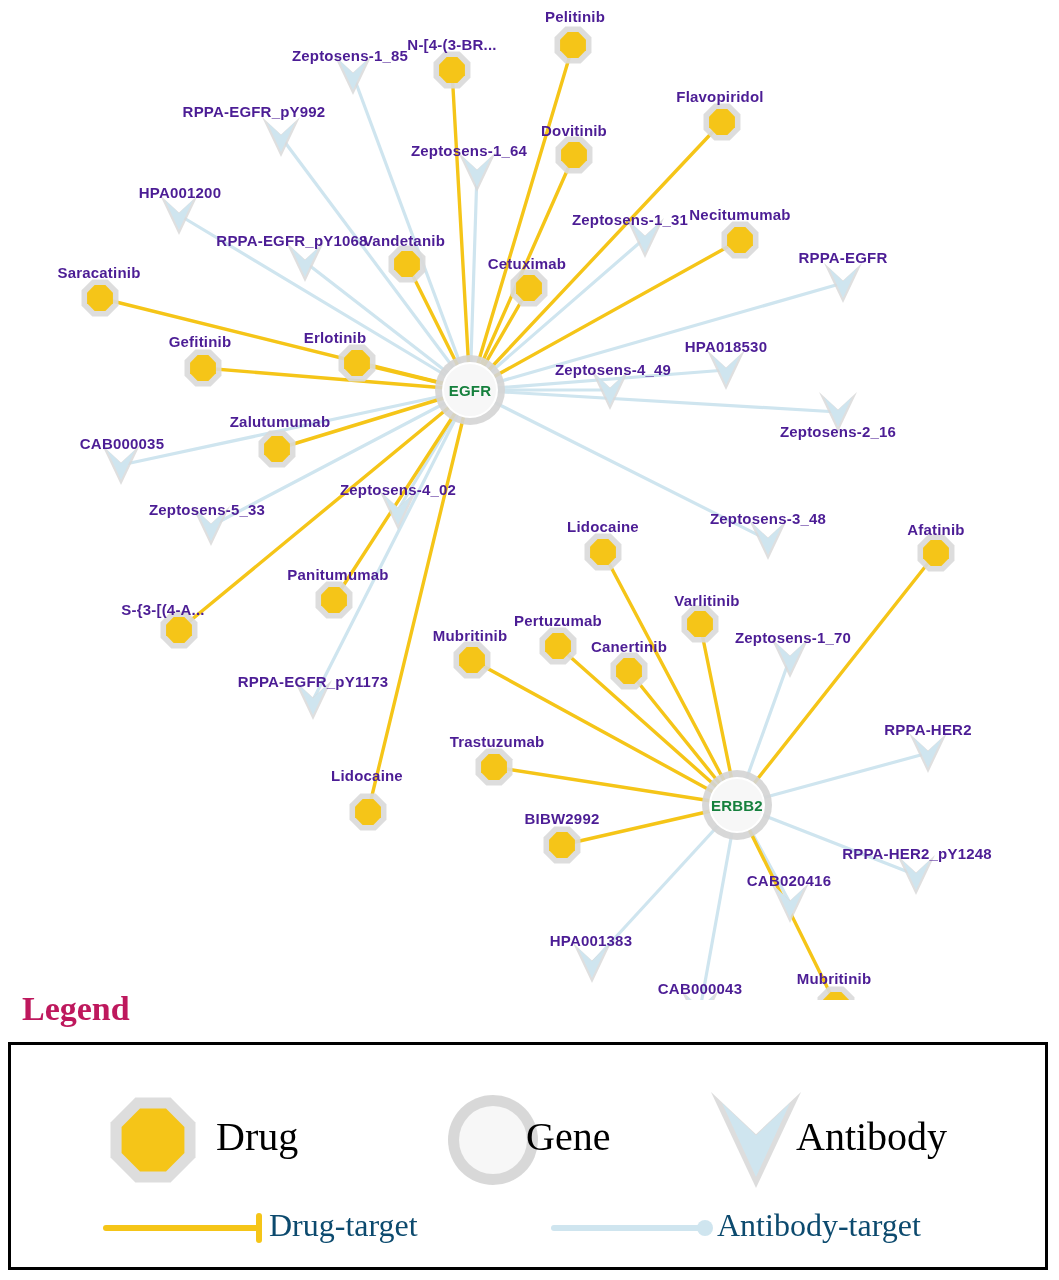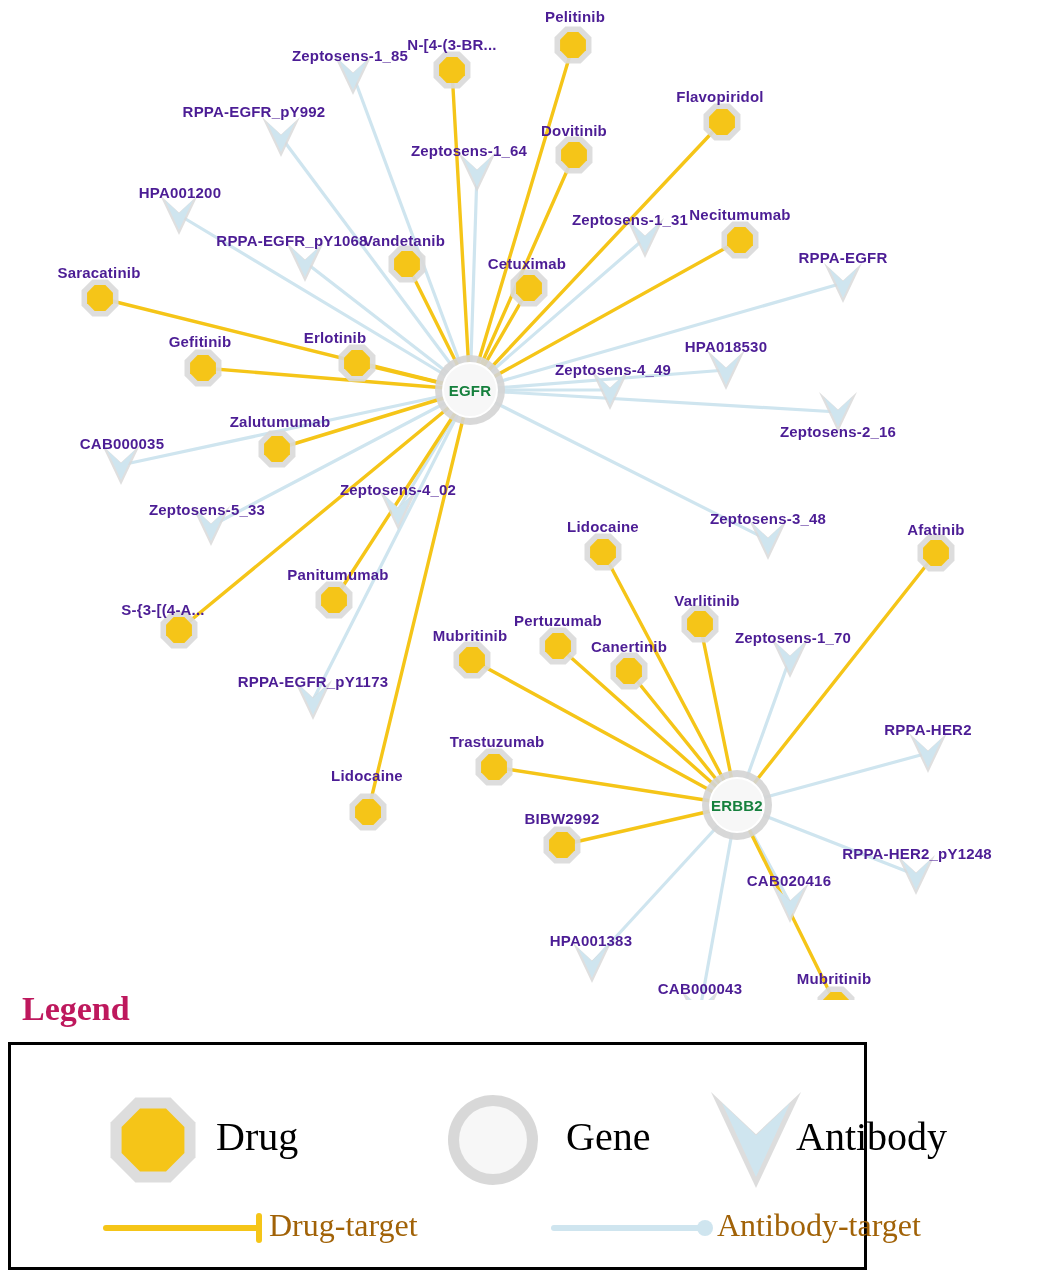--- a/index.html
+++ b/index.html
@@ -54,7 +54,7 @@
     position: absolute;
     left: 8px;
     top: 1042px;
-    width: 859px;
+    width: 1040px;
     height: 228px;
     border: 3px solid #000;
     box-sizing: border-box;

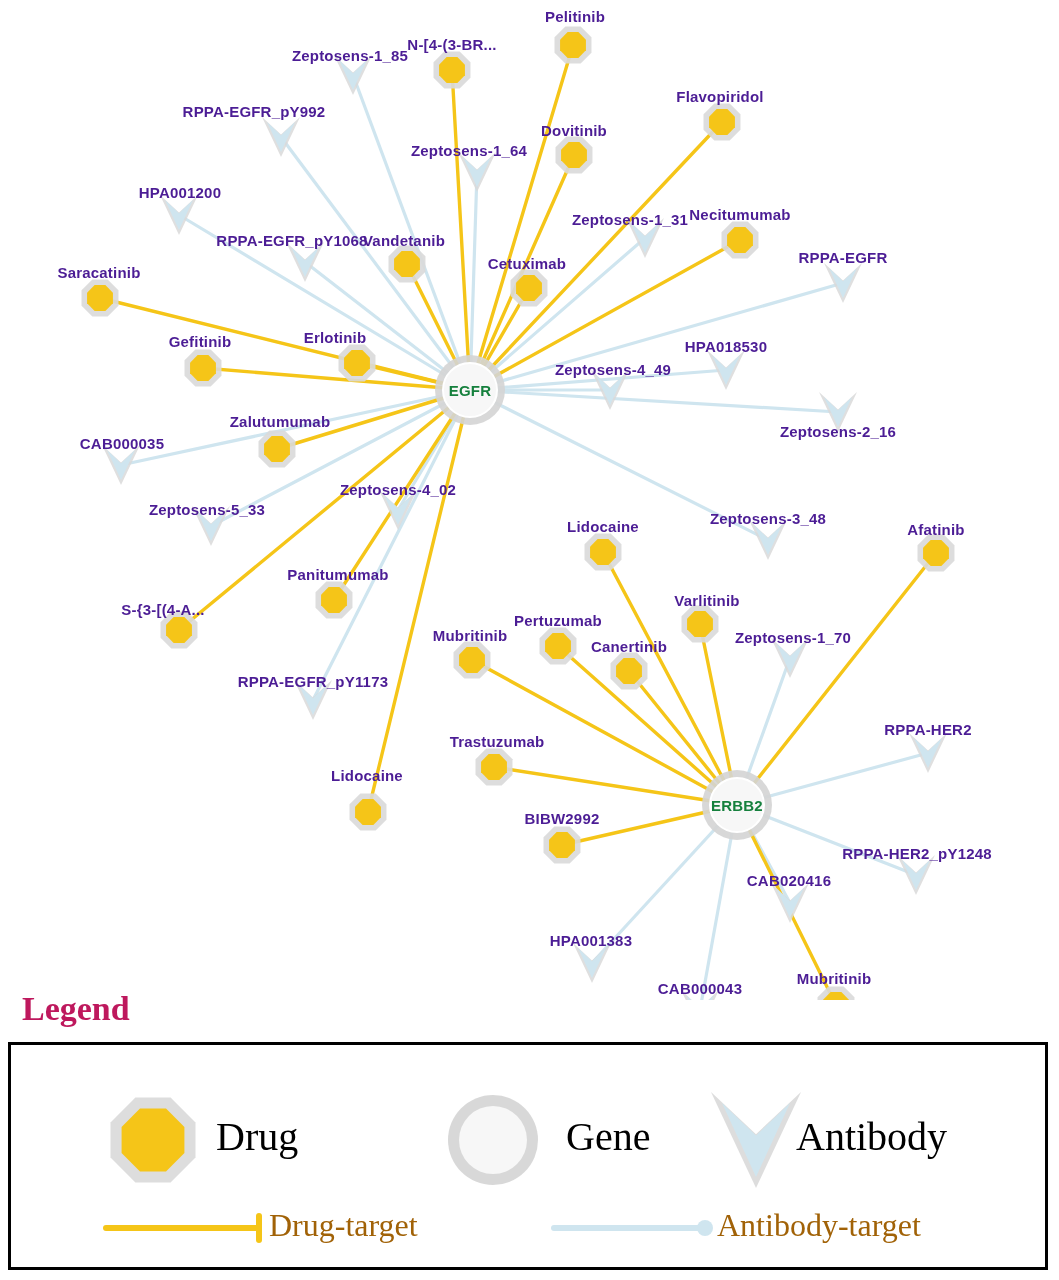--- a/index.html
+++ b/index.html
@@ -296,7 +296,7 @@
   </svg>
   <div id="legend-labels">
       <div class="legend-item-label" style="left: 205px; top: 68px;">Drug</div>
-      <div class="legend-item-label" style="left: 515px; top: 68px; margin-left: 40px;">Gene</div>
+      <div class="legend-item-label" style="left: 515px; top: 68px;">Gene</div>
       <div class="legend-item-label" style="left: 785px; top: 68px;">Antibody</div>
       <div class="legend-edge-label" style="left: 258px; top: 162px;">Drug-target</div>
       <div class="legend-edge-label" style="left: 706px; top: 162px;">Antibody-target</div>

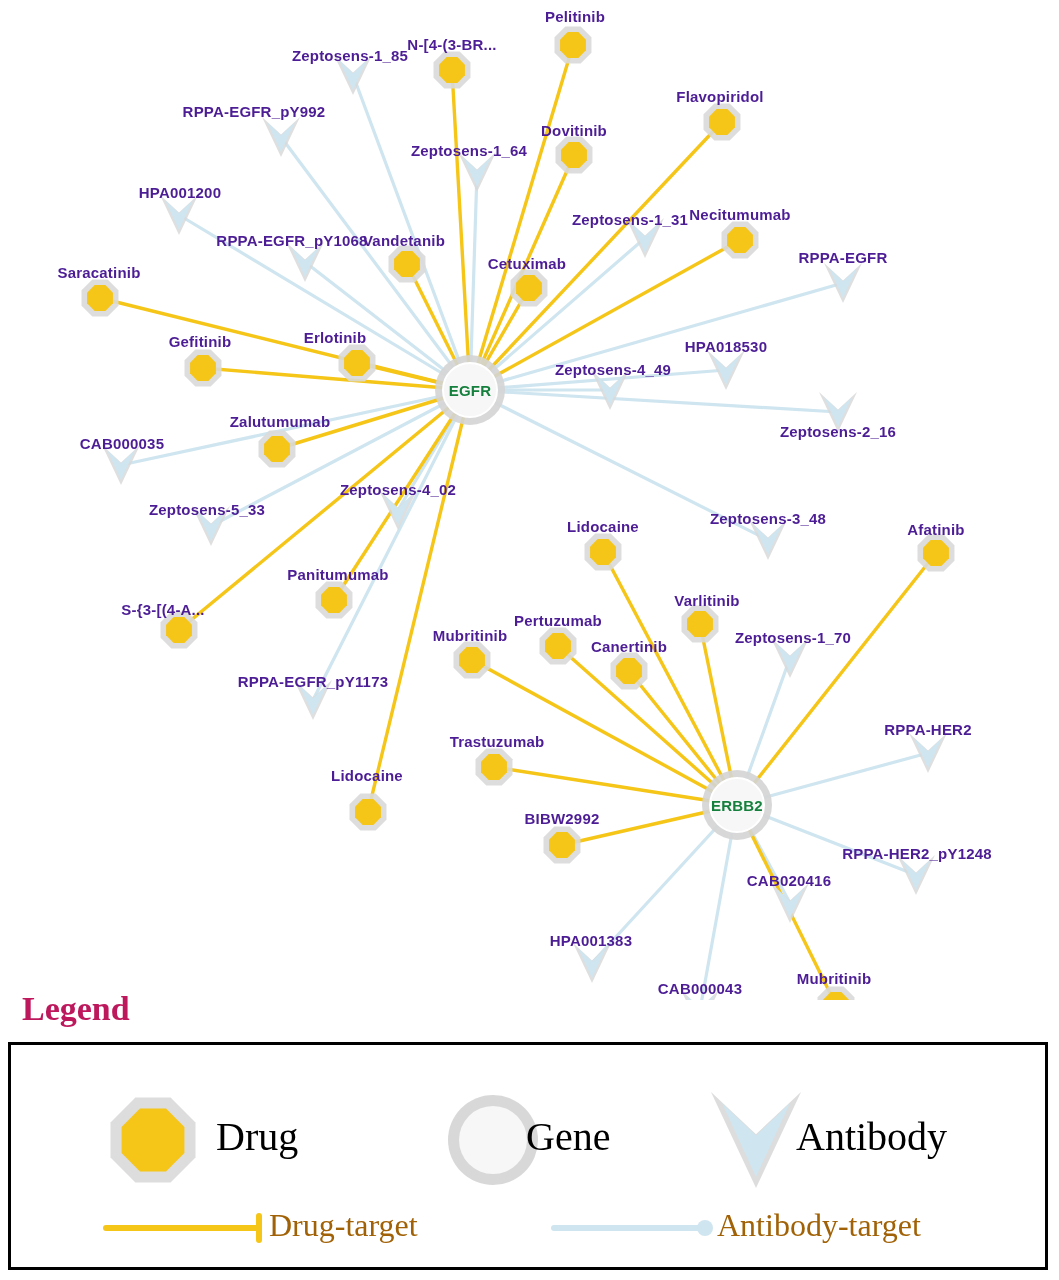--- a/index.html
+++ b/index.html
@@ -71,7 +71,7 @@
     position: absolute;
     font-family: "Liberation Serif", serif;
     font-size: 32px;
-    color: #a16207;
+    color: #0c4a6e;
     white-space: nowrap;
   }
 </style>

